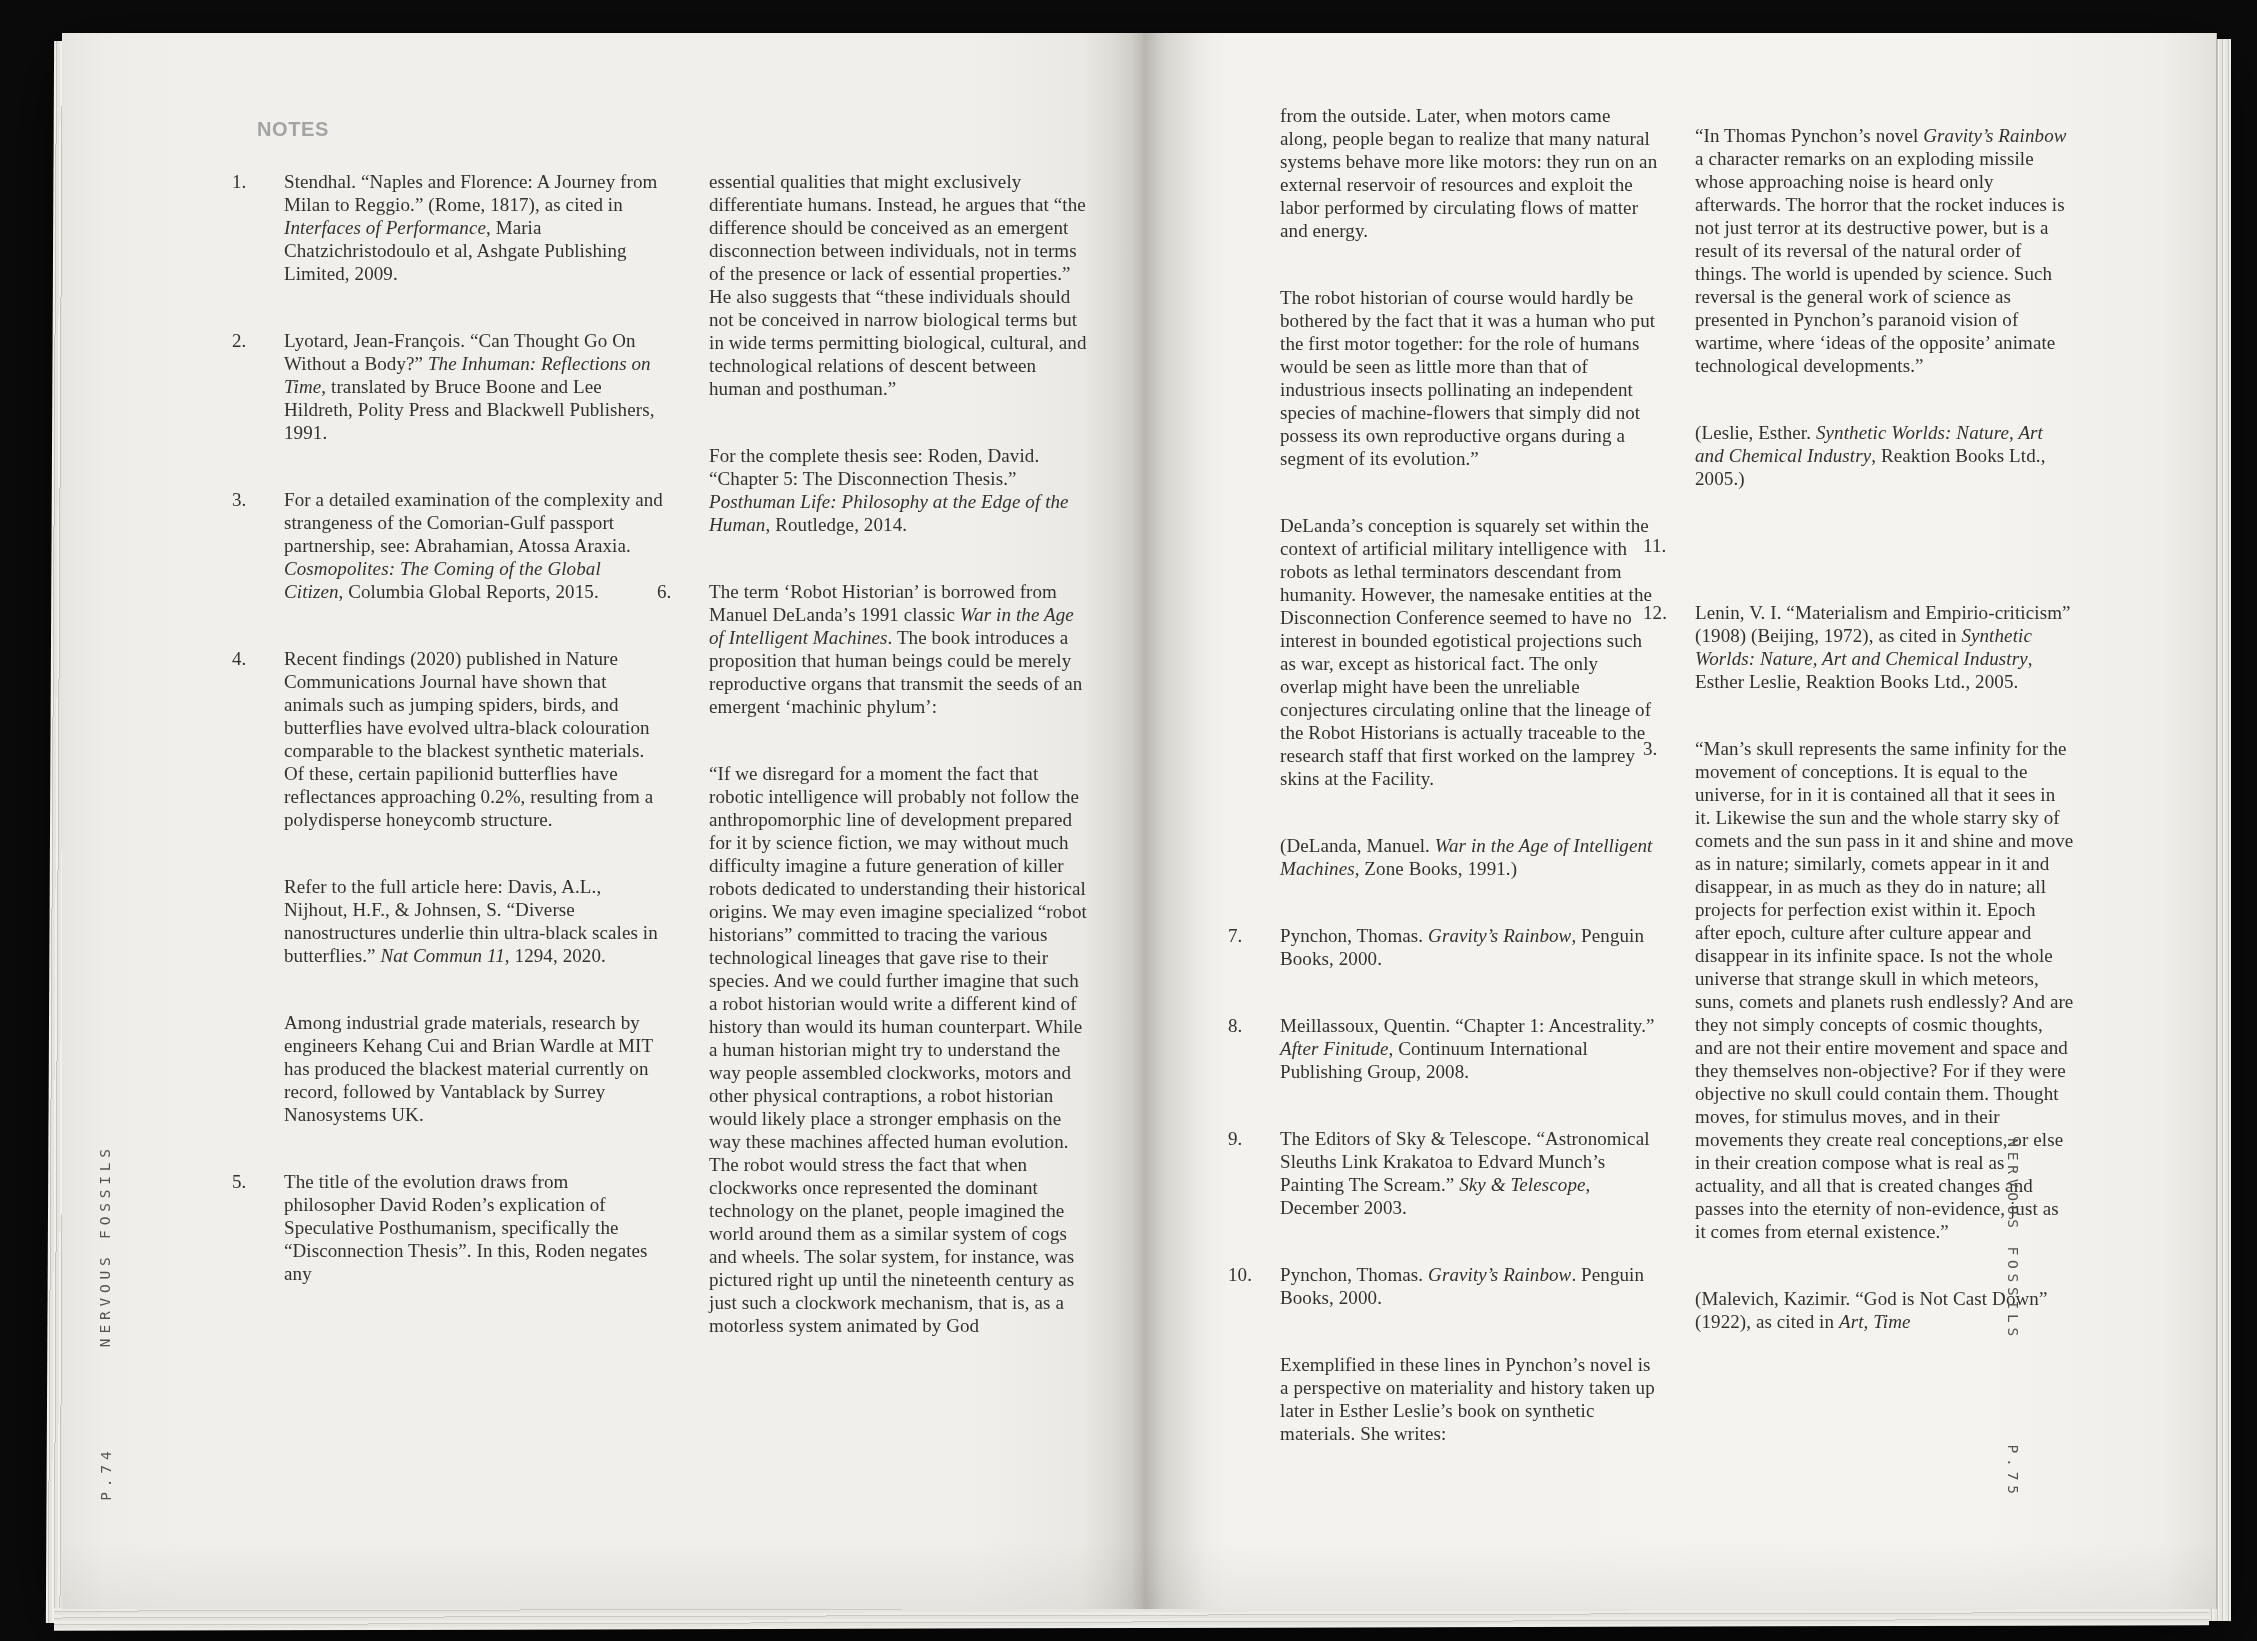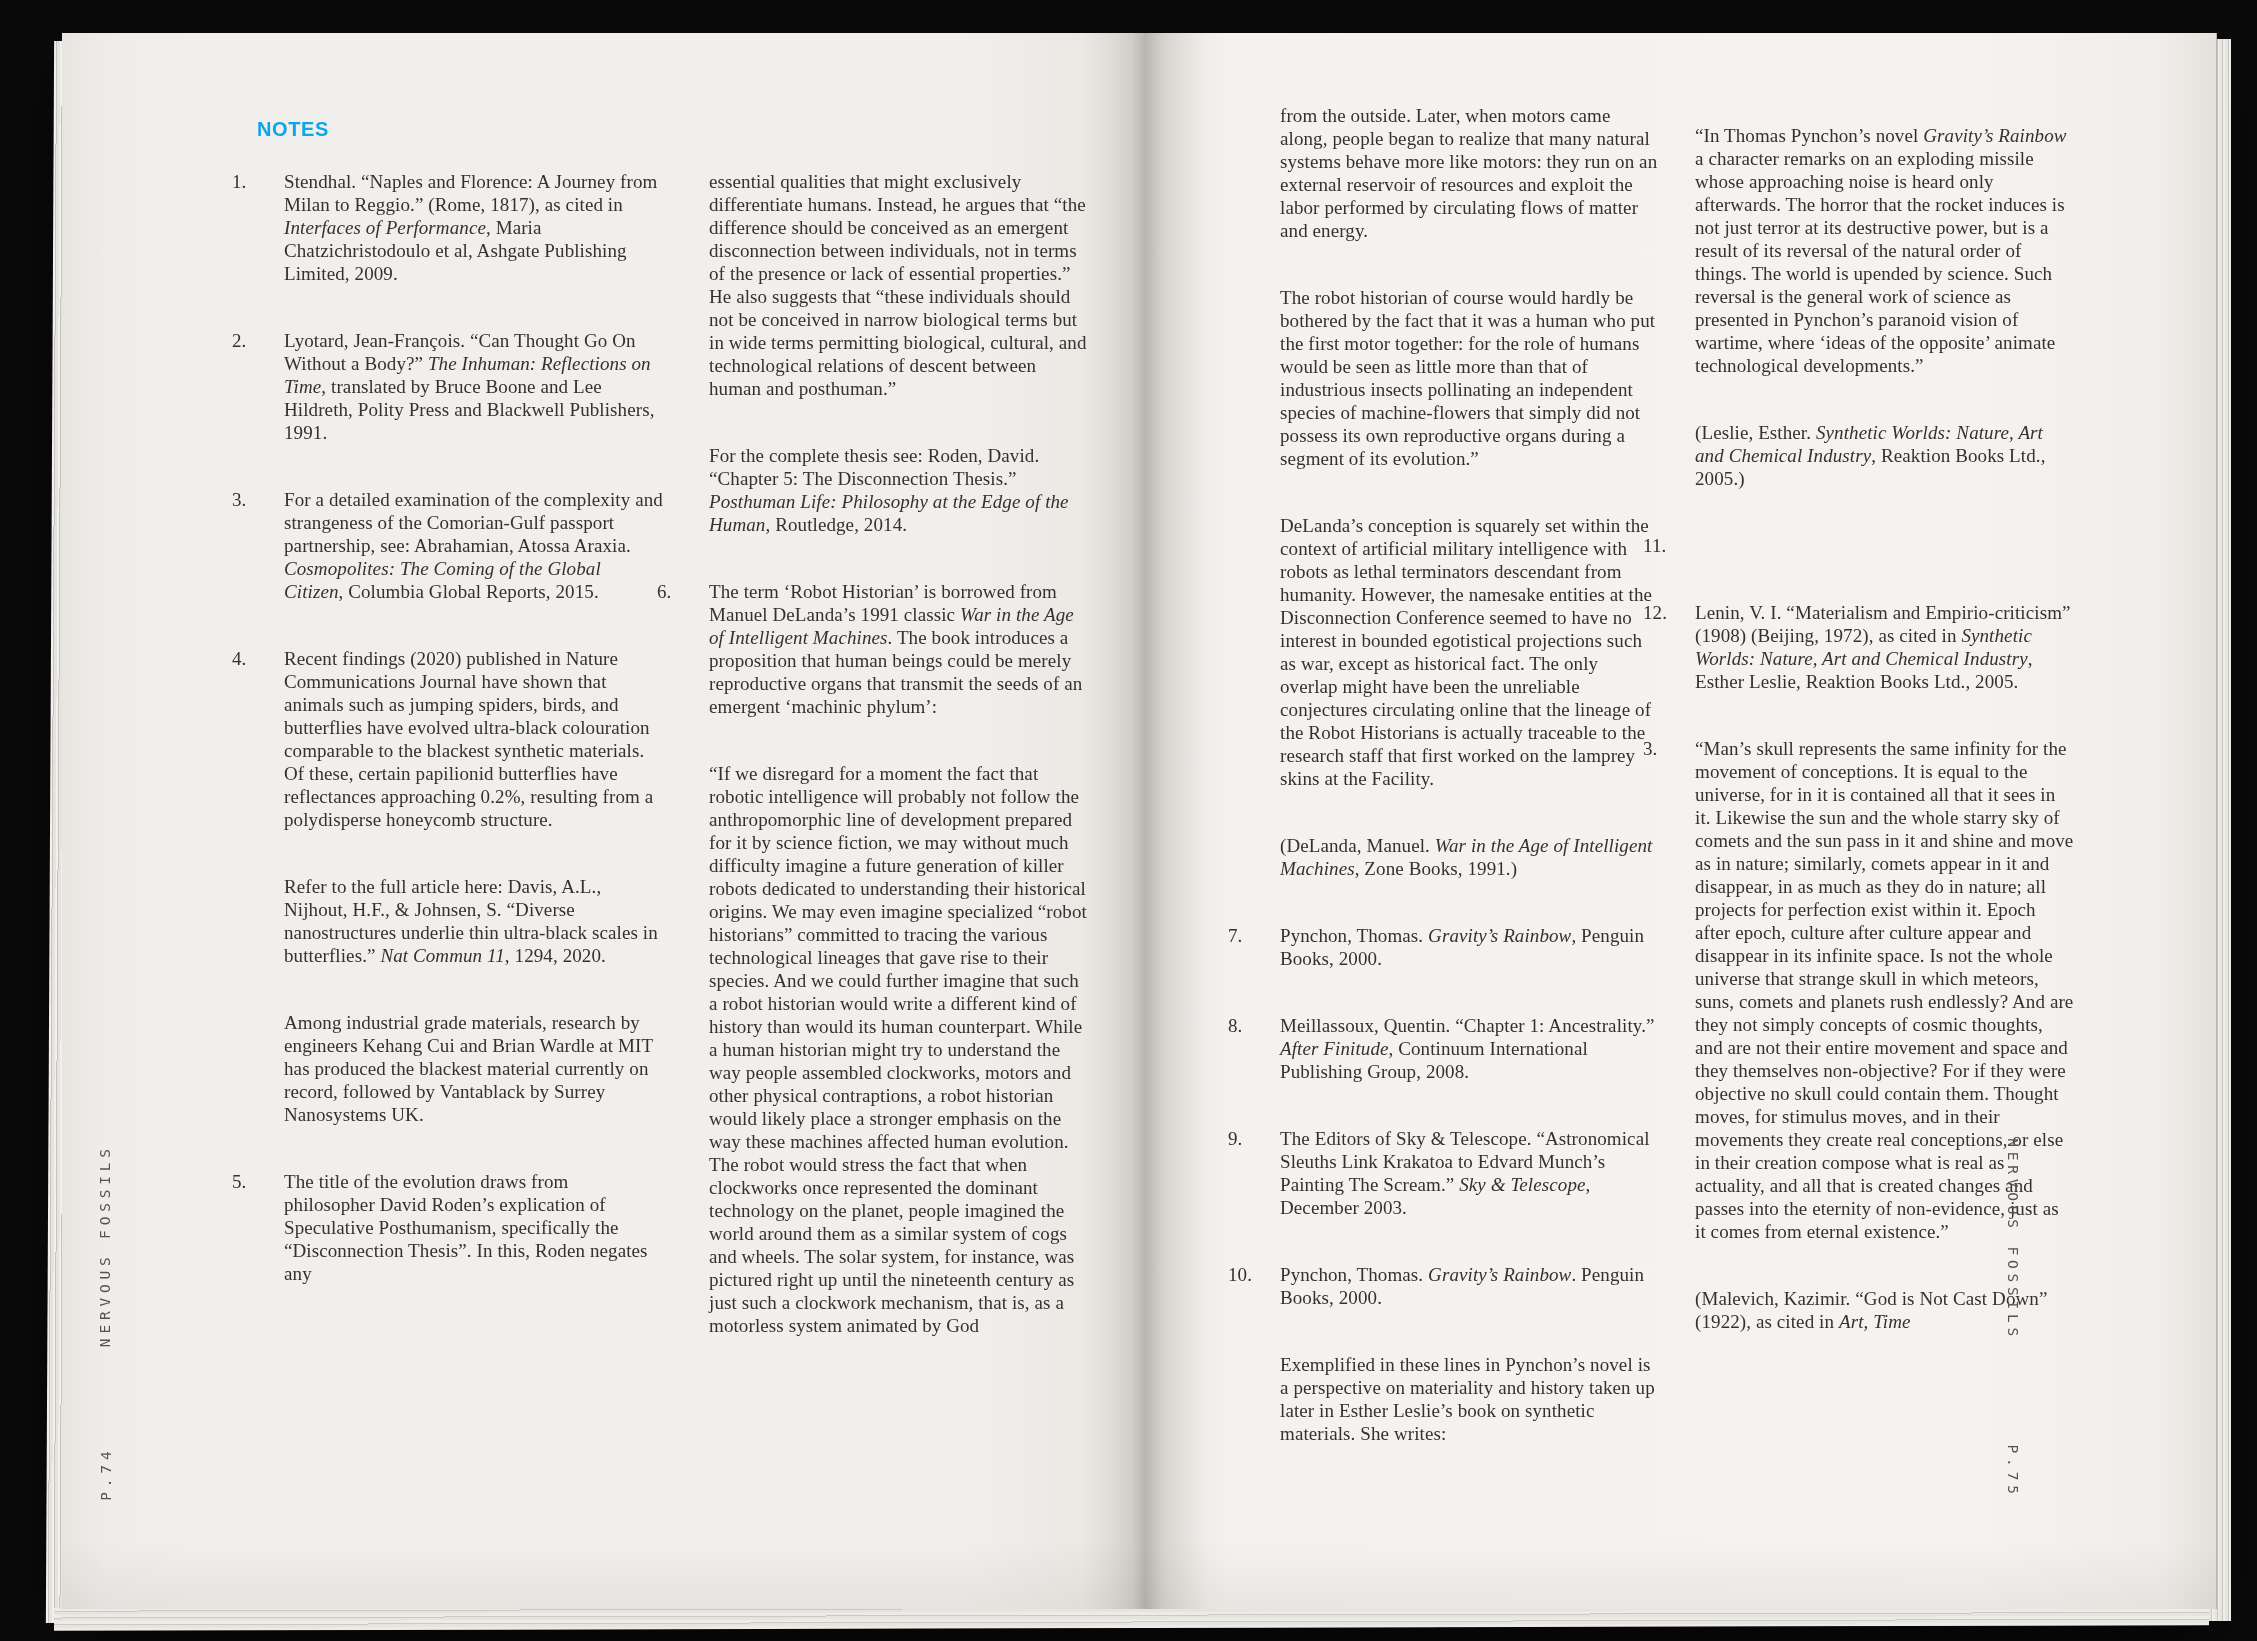--- a/index.html
+++ b/index.html
@@ -66,7 +66,7 @@
   .heading {
     font-family:"Liberation Sans", sans-serif;
     font-weight:700; font-size:20px; letter-spacing:0.6px;
-    color:#0ea5e9;
+    color:#a3a3a3;
     margin:0 0 29px 25px;
   }
 

